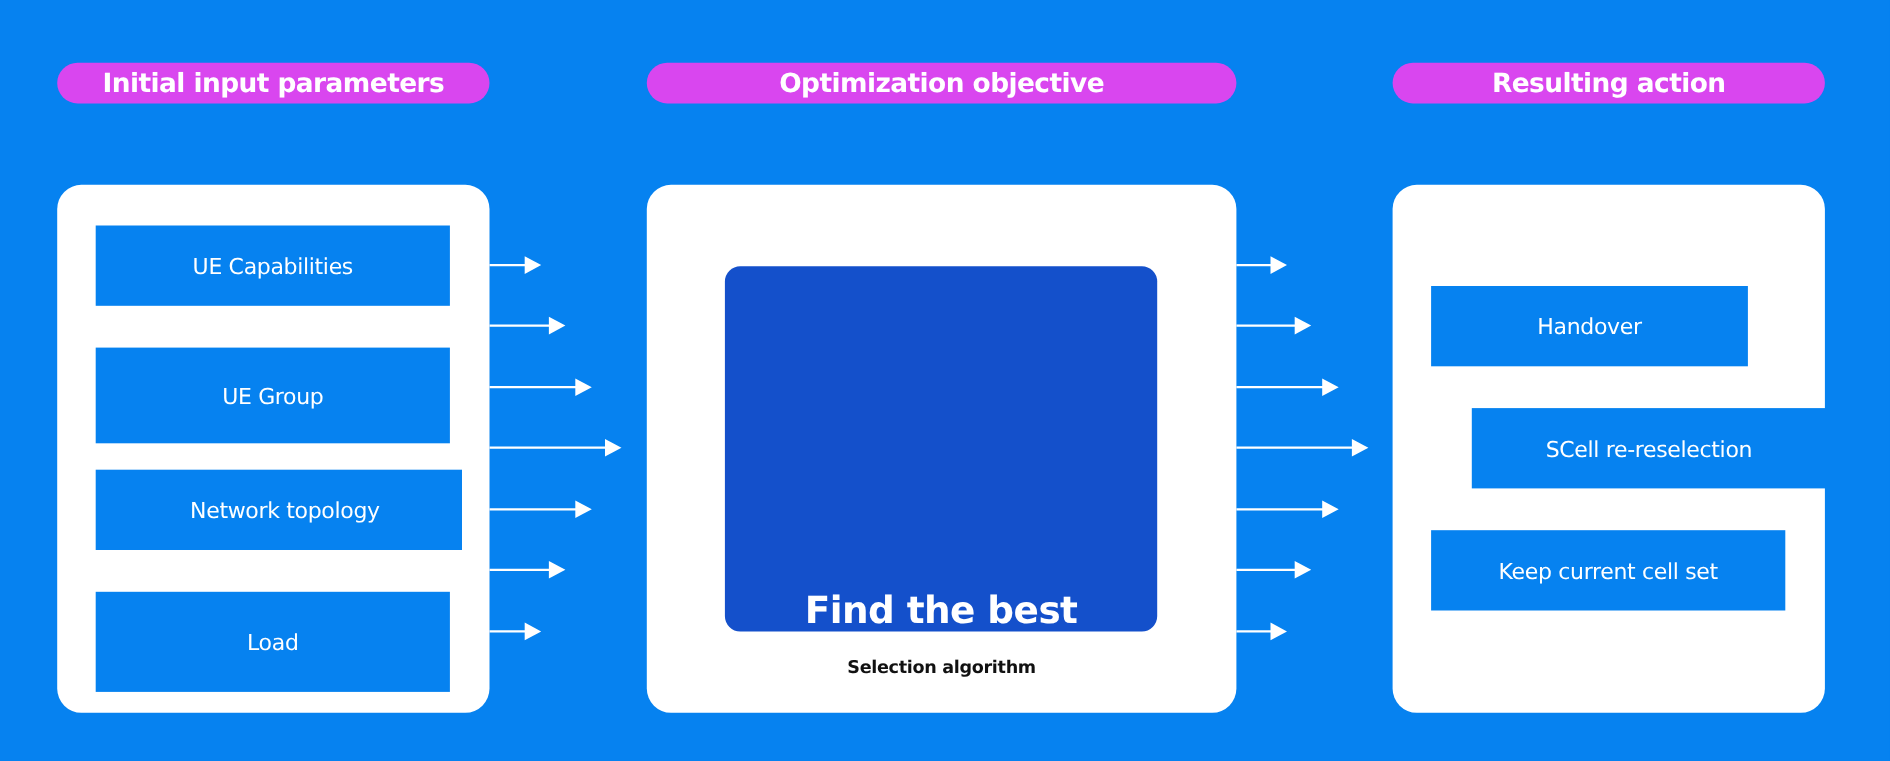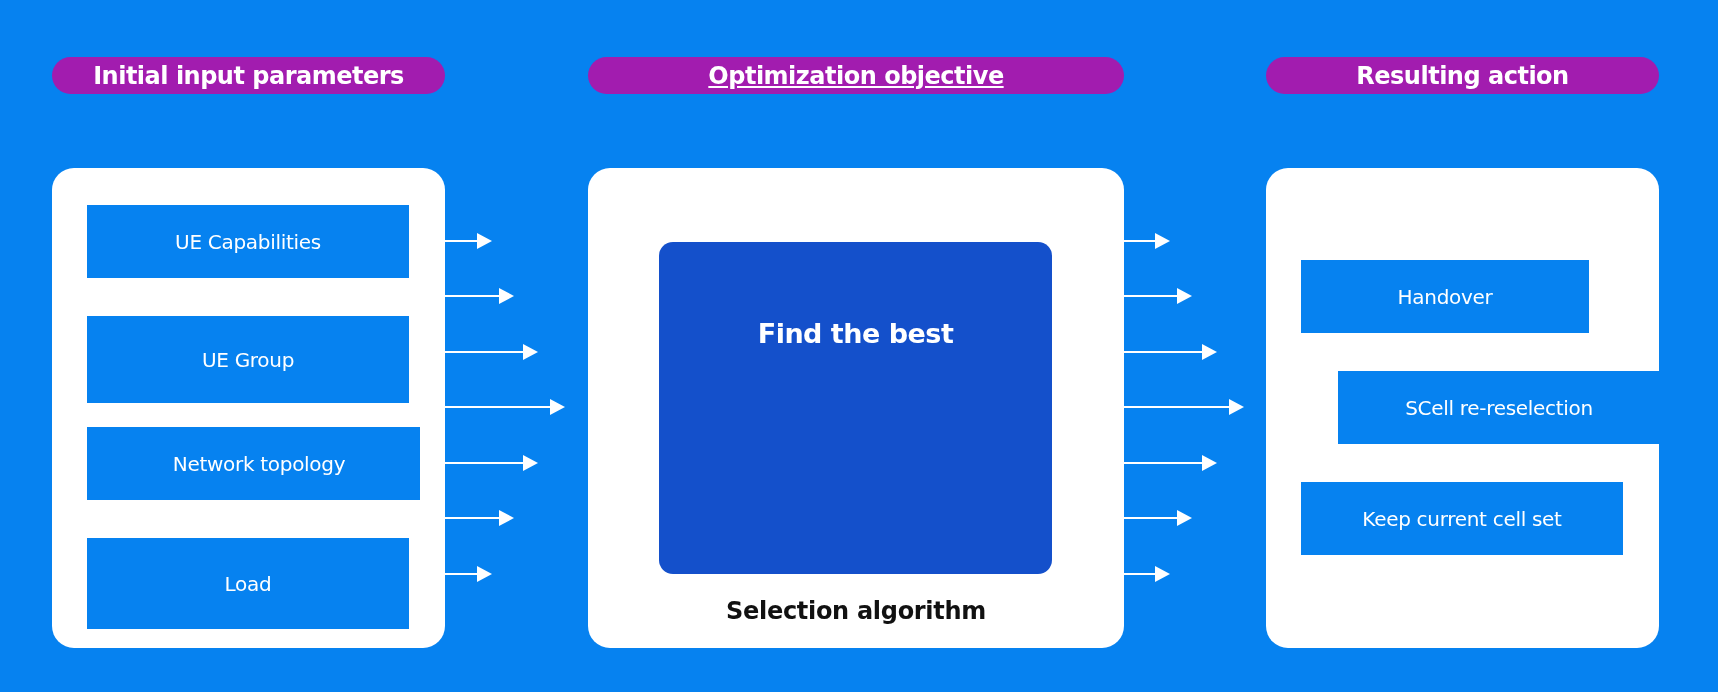--- a/index.html
+++ b/index.html
@@ -8,7 +8,7 @@
     font-family: "DejaVu Sans", "Liberation Sans", sans-serif; color:#fff;
   }
   .pill {
-    position:absolute; top:57px; height:37px; border-radius:19px; background:#a21caf;
+    position:absolute; top:57px; height:37px; border-radius:19px; background:#d946ef;
     display:flex; align-items:center; justify-content:center;
     font-weight:bold; font-size:24px; letter-spacing:-0.5px; color:#fff;
   }

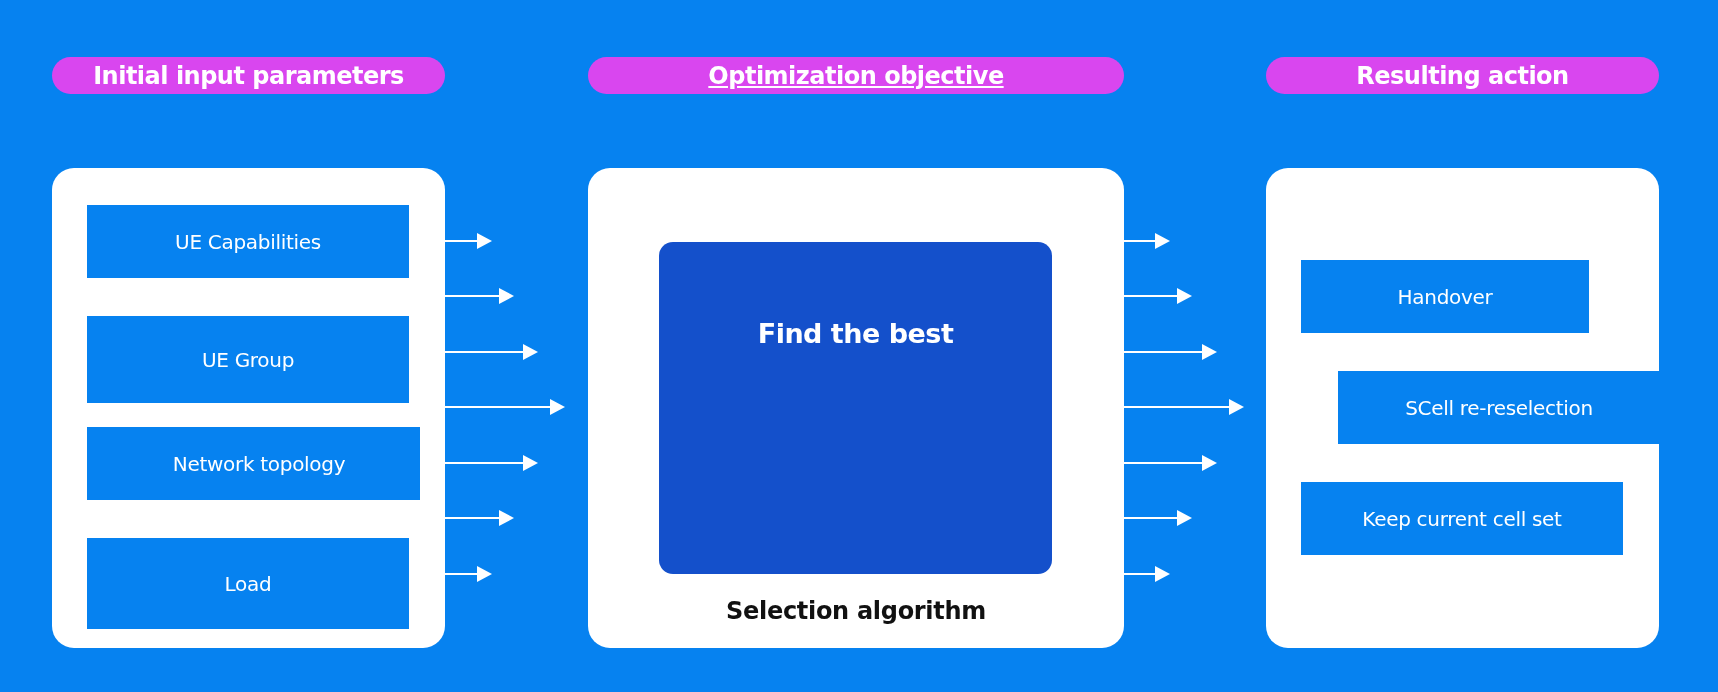--- a/index.html
+++ b/index.html
@@ -42,7 +42,7 @@
 <div class="pill" style="left:52px; width:393px;">
   <span>Initial input parameters</span>
 </div>
-<div class="pill" style="left:588px; width:536px;text-decoration:underline;">
+<div class="pill" style="left:588px; width:536px;">
   <span>Optimization objective</span>
 </div>
 <div class="pill" style="left:1266px; width:393px;">

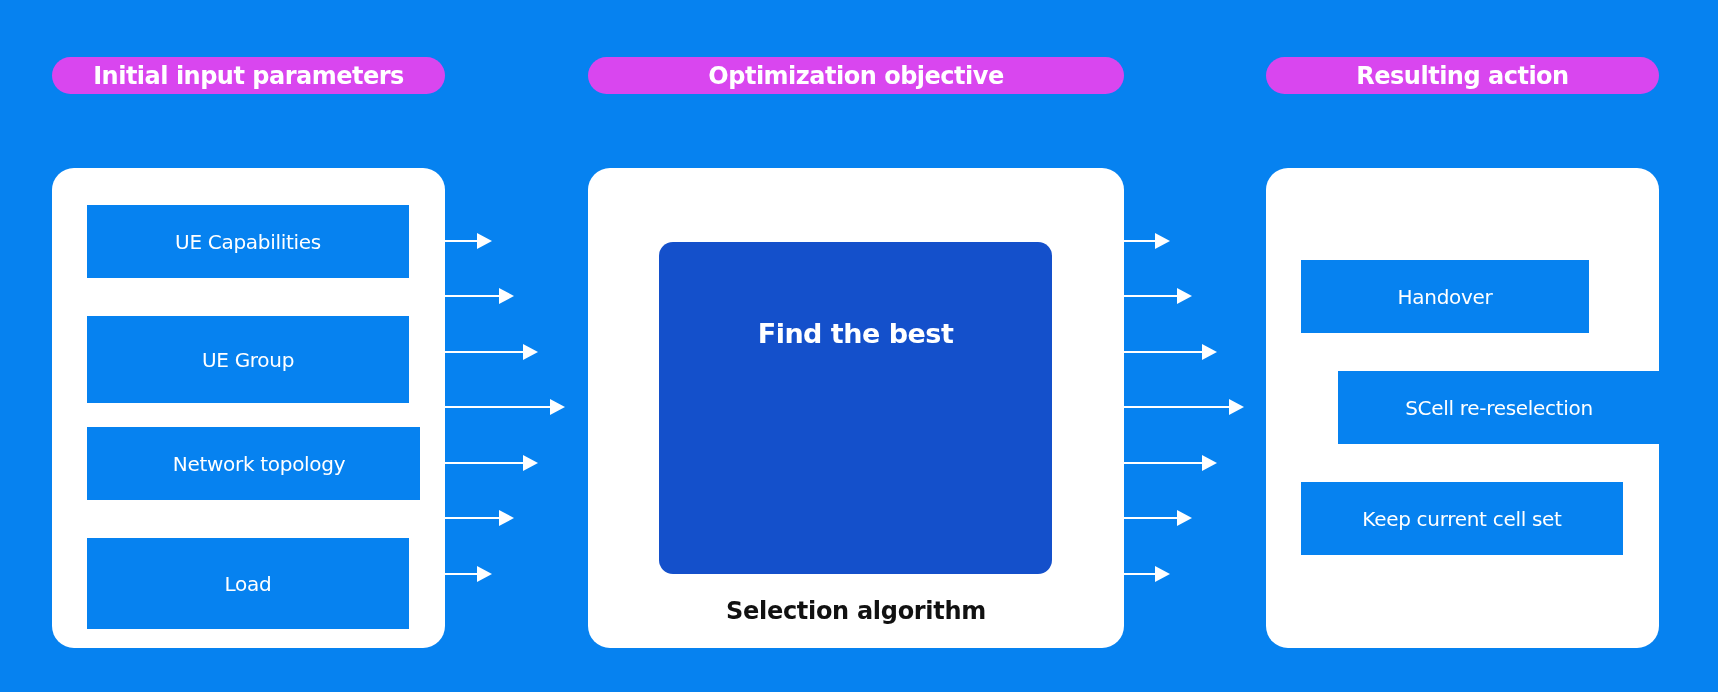--- a/index.html
+++ b/index.html
@@ -26,8 +26,8 @@
     font-size:20px; color:#fff; letter-spacing:-0.3px;
   }
   .algo-main {
-    position:absolute; left:0; right:0; top:73px; bottom:0; display:flex; align-items:flex-start; justify-content:center;
-    text-align:center; font-weight:bold; font-size:27px; line-height:37px; color:#fff; letter-spacing:-0.5px;border-radius:22px;
+    position:absolute; left:0; right:0; top:73px; bottom:0; display:flex; align-items:flex-end; justify-content:center;
+    text-align:center; font-weight:bold; font-size:34px; line-height:37px; color:#fff; letter-spacing:-0.5px;border-radius:22px;
   }
   .algo-main span { display:block; }
   .caption {

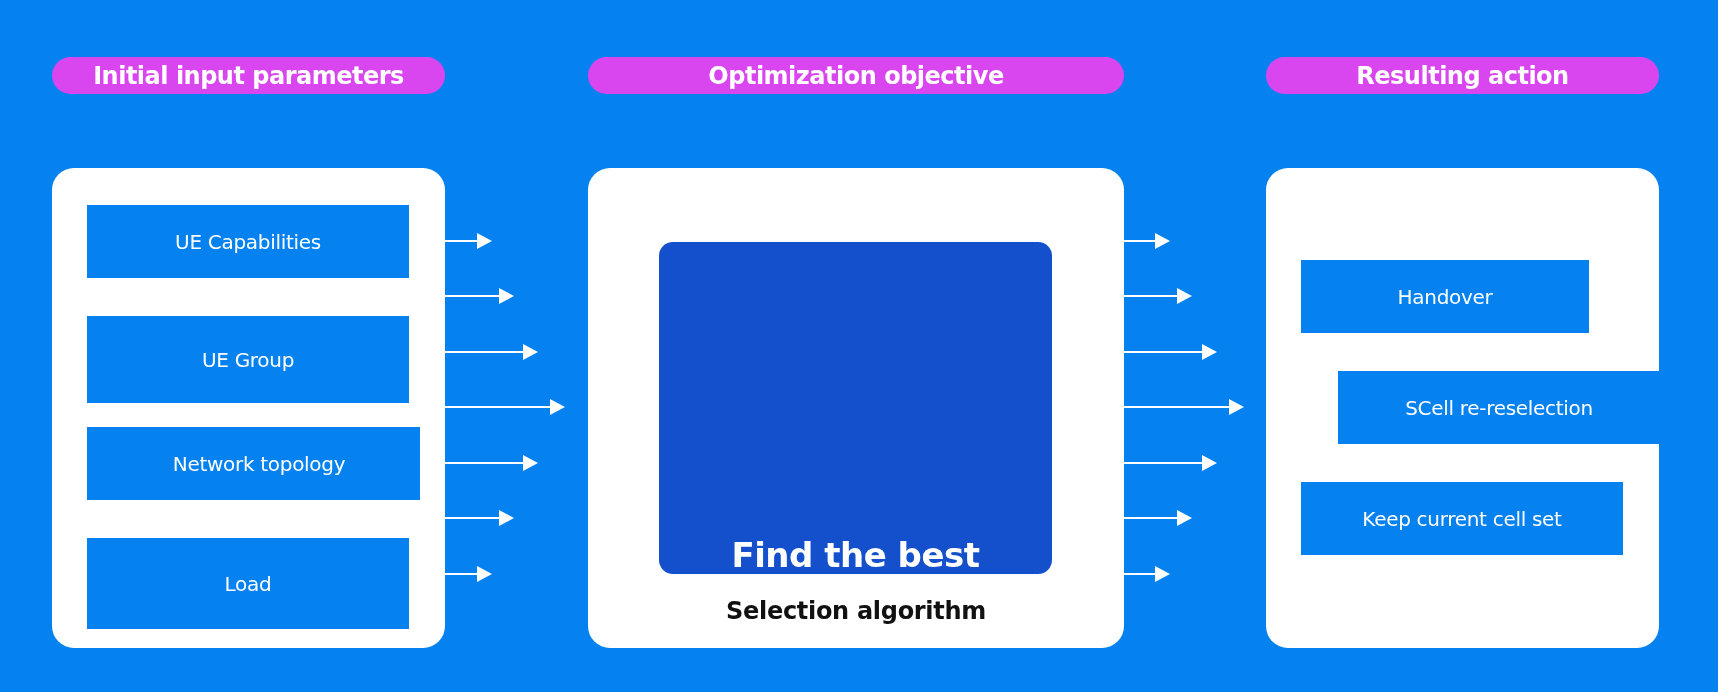--- a/index.html
+++ b/index.html
@@ -32,7 +32,7 @@
   .algo-main span { display:block; }
   .caption {
     position:absolute; left:588px; width:536px; top:597px; text-align:center; font-weight:bold;
-    font-size:24px; color:#111; letter-spacing:-0.3px;
+    font-size:16px; color:#111; letter-spacing:-0.3px;
   }
   .arrows { position:absolute; left:0; top:0; width:1718px; height:692px; pointer-events:none; }
 </style>

